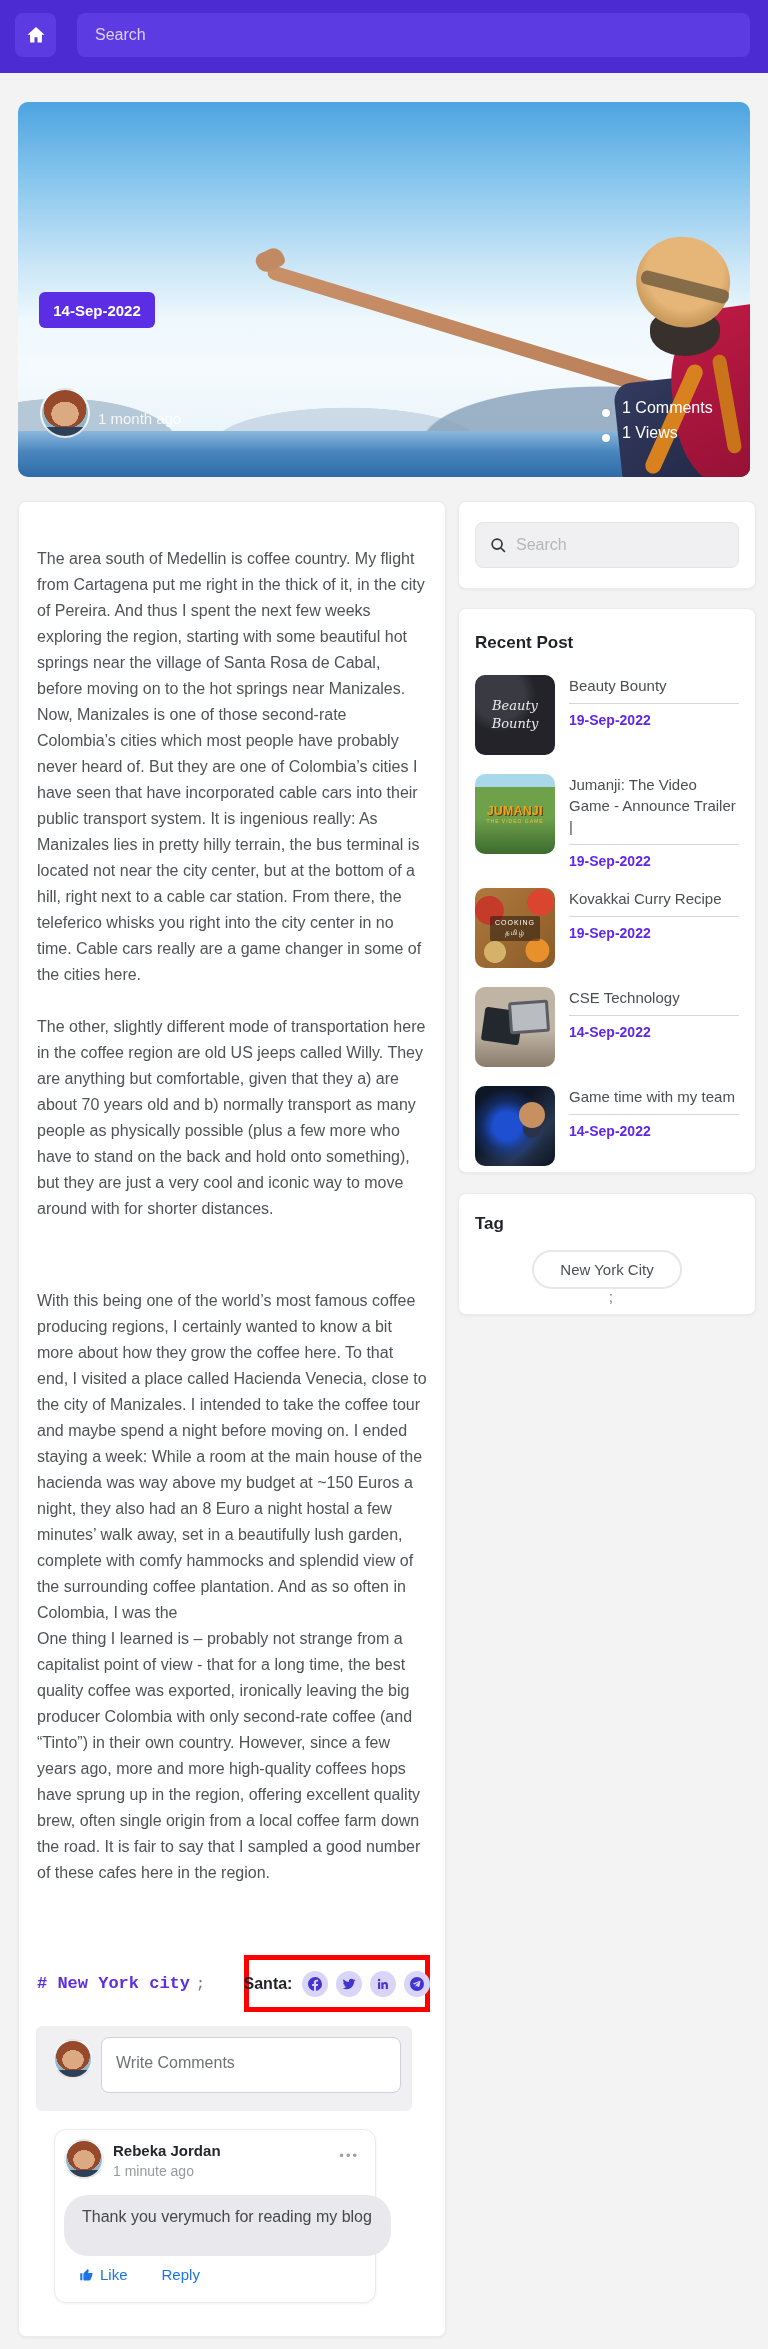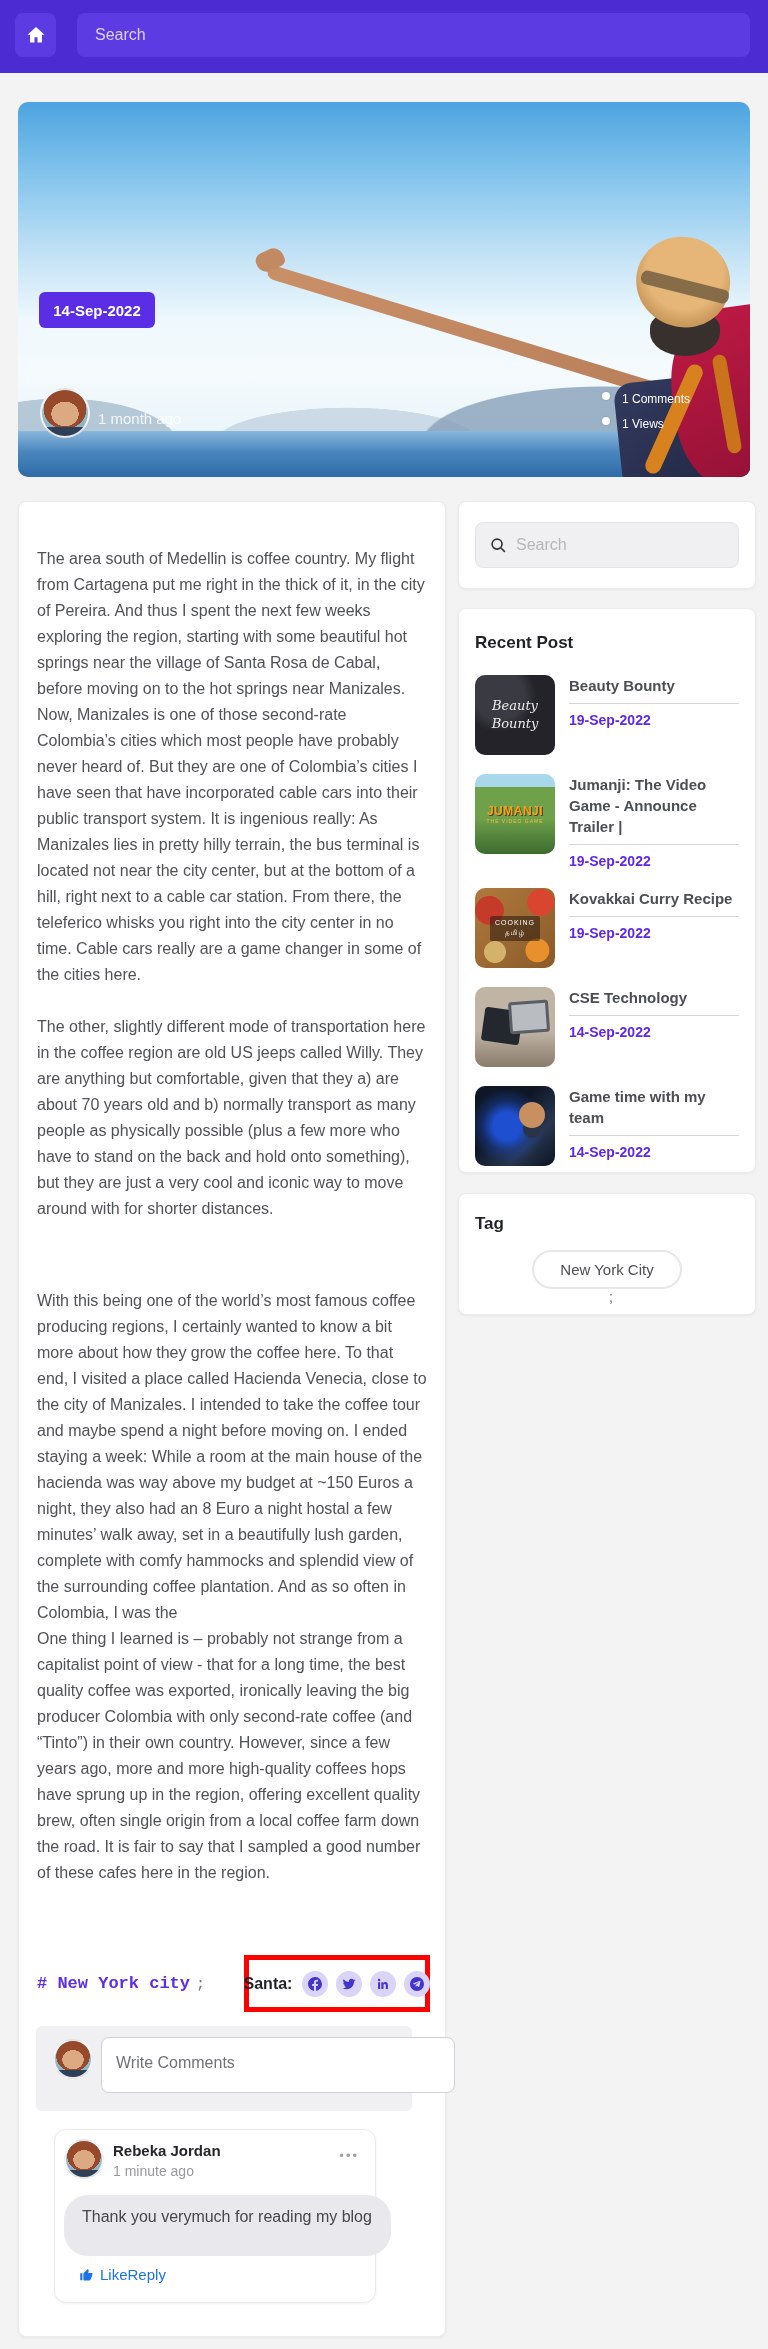--- a/index.html
+++ b/index.html
@@ -46,7 +46,7 @@
   .hero-avatar { position:absolute; left:22px; top:286px; width:50px; height:50px; }
   .hero-ago { position:absolute; left:80px; top:308px; color:rgba(255,255,255,.85); font-size:15px; }
   .hero-meta { position:absolute; left:584px; top:290px; }
-  .meta-line { display:flex; align-items:flex-start; height:25px; color:#ffffff; font-size:12px; }
+  .meta-line { display:flex; align-items:flex-end; height:25px; color:#ffffff; font-size:16px; }
   .meta-dot { width:8px; height:8px; border-radius:50%; background:#fff; margin-right:12px; box-shadow:0 0 2px rgba(0,0,0,.2); }
 
   

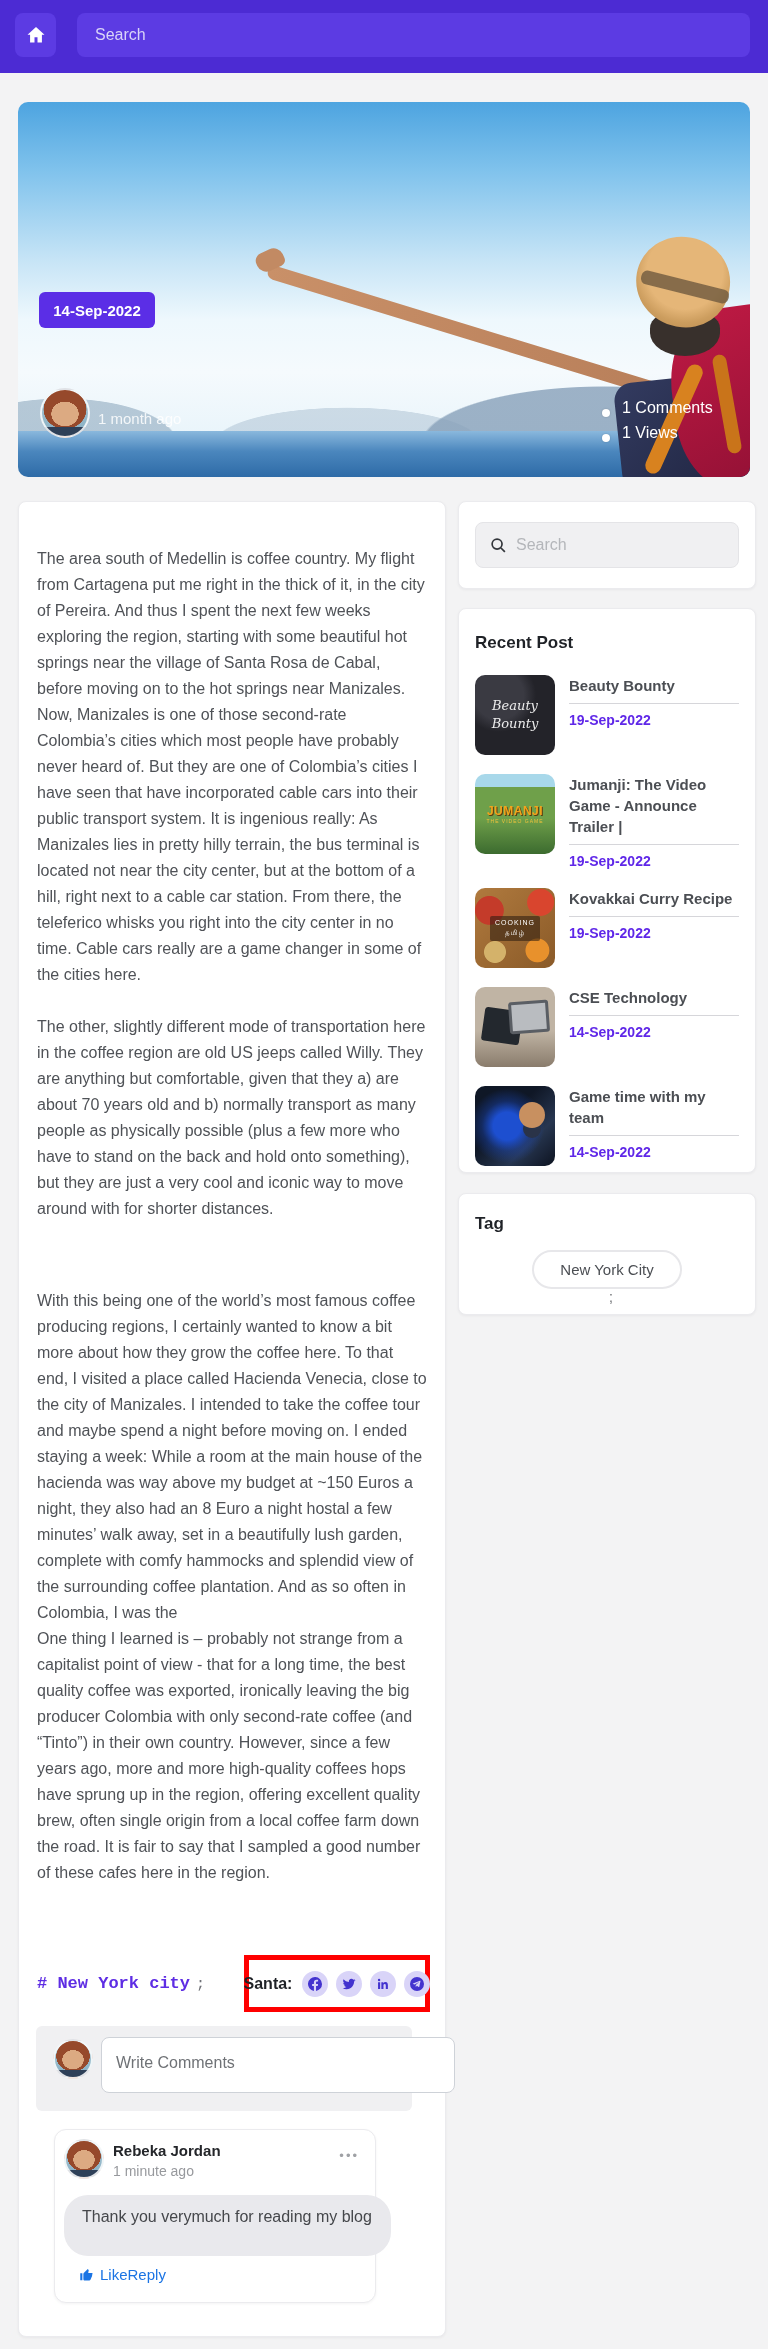--- a/index.html
+++ b/index.html
@@ -115,7 +115,7 @@
   .thumb-5 { background:radial-gradient(circle at 40% 50%, #1d4fd0 0 22%, rgba(29,79,208,.35) 40%, transparent 60%), linear-gradient(135deg,#0f1726 0 40%,#273650 70%,#0d1320 100%); }
   .thumb-5::after { content:""; position:absolute; right:10px; top:16px; width:26px; height:26px; border-radius:50%; background:#c89060; box-shadow:0 14px 0 -4px #2a3348; }
   .post-info { flex:1; min-width:0; }
-  .post-title { font-size:15px; line-height:21px; color:#4b4e53;font-weight:bold; }
+  .post-title { font-size:15px; line-height:21px; color:#4b4e53; }
   .post-divider { border-top:1px solid #d6d6da; margin:7px 0 8px 0; }
   .post-date { font-size:14px; font-weight:bold; color:#5F27E8; cursor:pointer; }
 

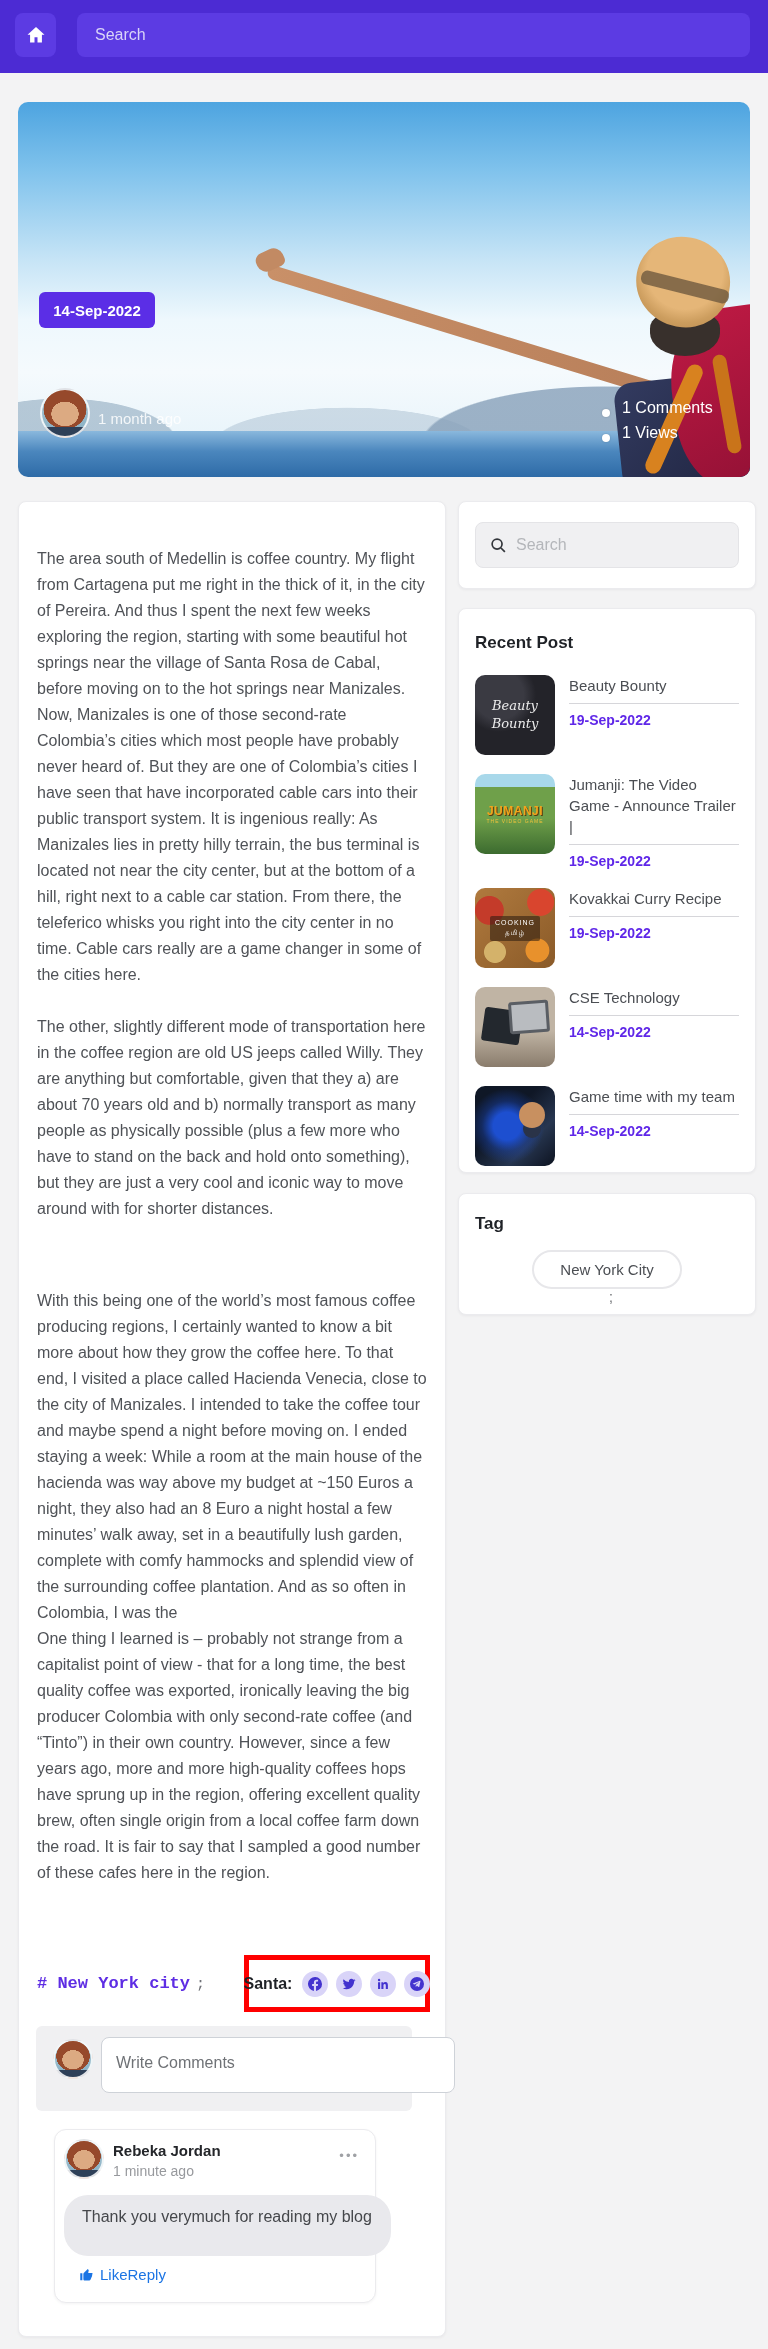--- a/index.html
+++ b/index.html
@@ -70,7 +70,7 @@
 
   .comment-form { position:absolute; left:17px; top:1524px; width:376px; height:85px; background:#f0f0f2; border-radius:6px; }
   .form-avatar { position:absolute; left:17px; top:13px; width:40px; height:40px; }
-  .write-input { position:absolute; left:65px; top:11px; width:354px; height:56px; background:#fff; border:1px solid #ced2d8; border-radius:8px;
+  .write-input { position:absolute; left:65px; top:11px; width:300px; height:56px; background:#fff; border:1px solid #ced2d8; border-radius:8px;
                  padding:16px 14px; font-size:16px; color:#3c3f44; resize:none; font-family:"Liberation Sans", sans-serif; }
   .write-input::placeholder { color:#6f7276; opacity:1; }
 

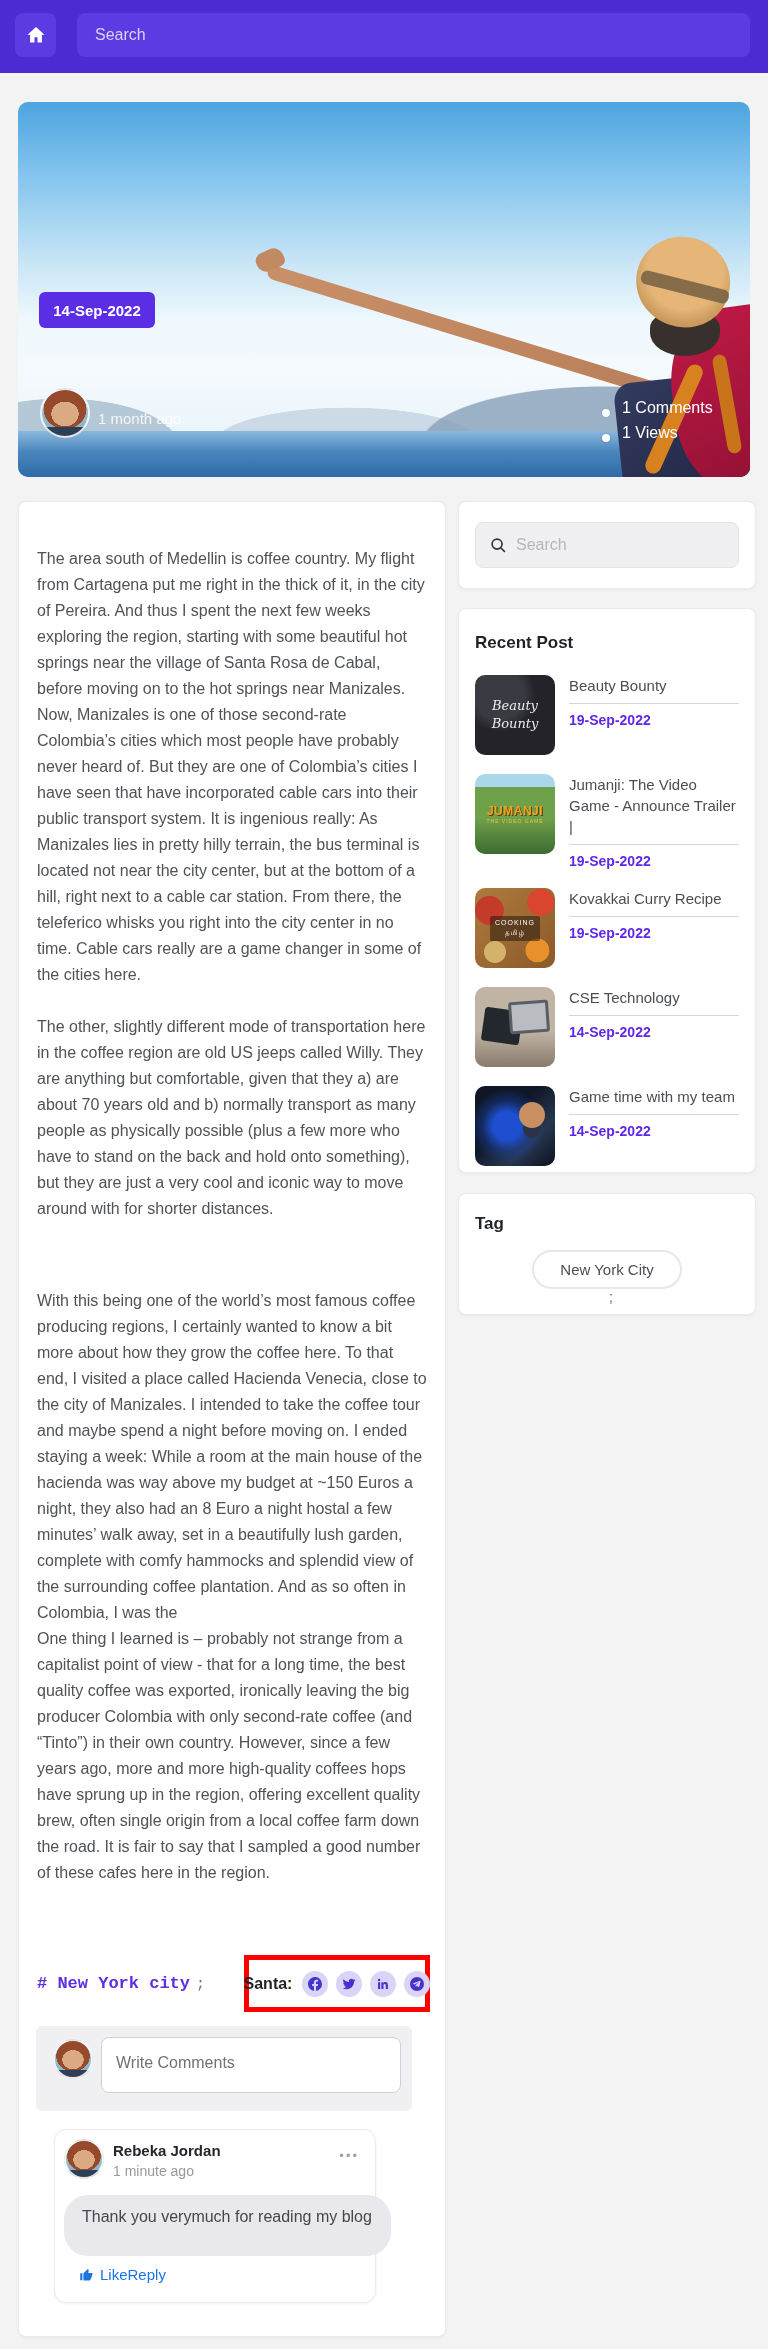--- a/index.html
+++ b/index.html
@@ -81,7 +81,7 @@
   .comment-menu { position:absolute; right:16px; top:18px; color:#9fa1a5; font-size:13px; letter-spacing:2px; background:none; border:none; cursor:pointer; }
   .comment-bubble { position:absolute; left:9px; top:65px; width:327px; height:61px; background:#e9e9ed; border-radius:24px; padding:9px 18px;
                     font-size:16px; line-height:26px; color:#45474b; }
-  .comment-actions { position:absolute; left:24px; top:136px; display:flex; align-items:center; }
+  .comment-actions { position:absolute; left:24px; top:136px; display:flex; align-items:center; gap:34px; }
   .act-btn { display:flex; align-items:center; gap:6px; background:none; border:none; color:#1B74E4; font-size:15px; cursor:pointer; font-family:"Liberation Sans", sans-serif; }
   .act-btn svg { width:15px; height:15px; fill:#1B74E4; }
 

